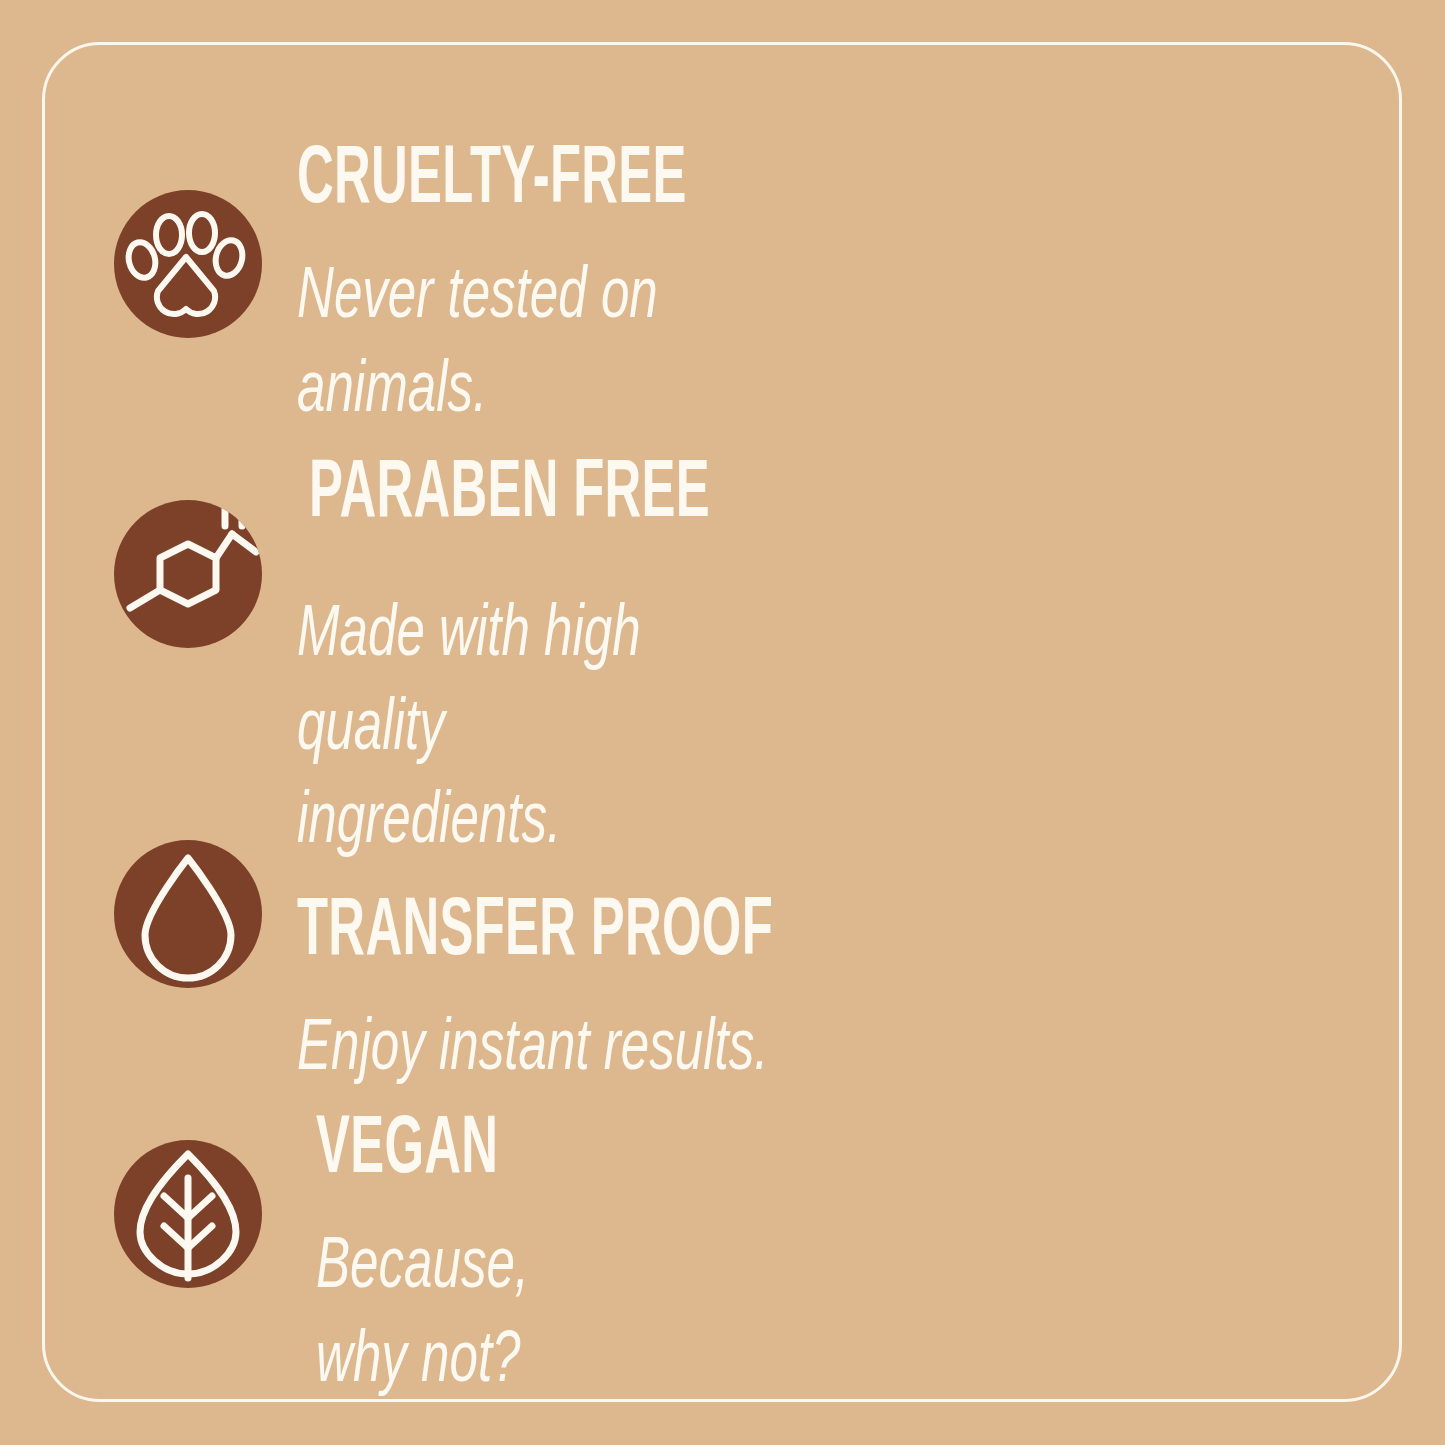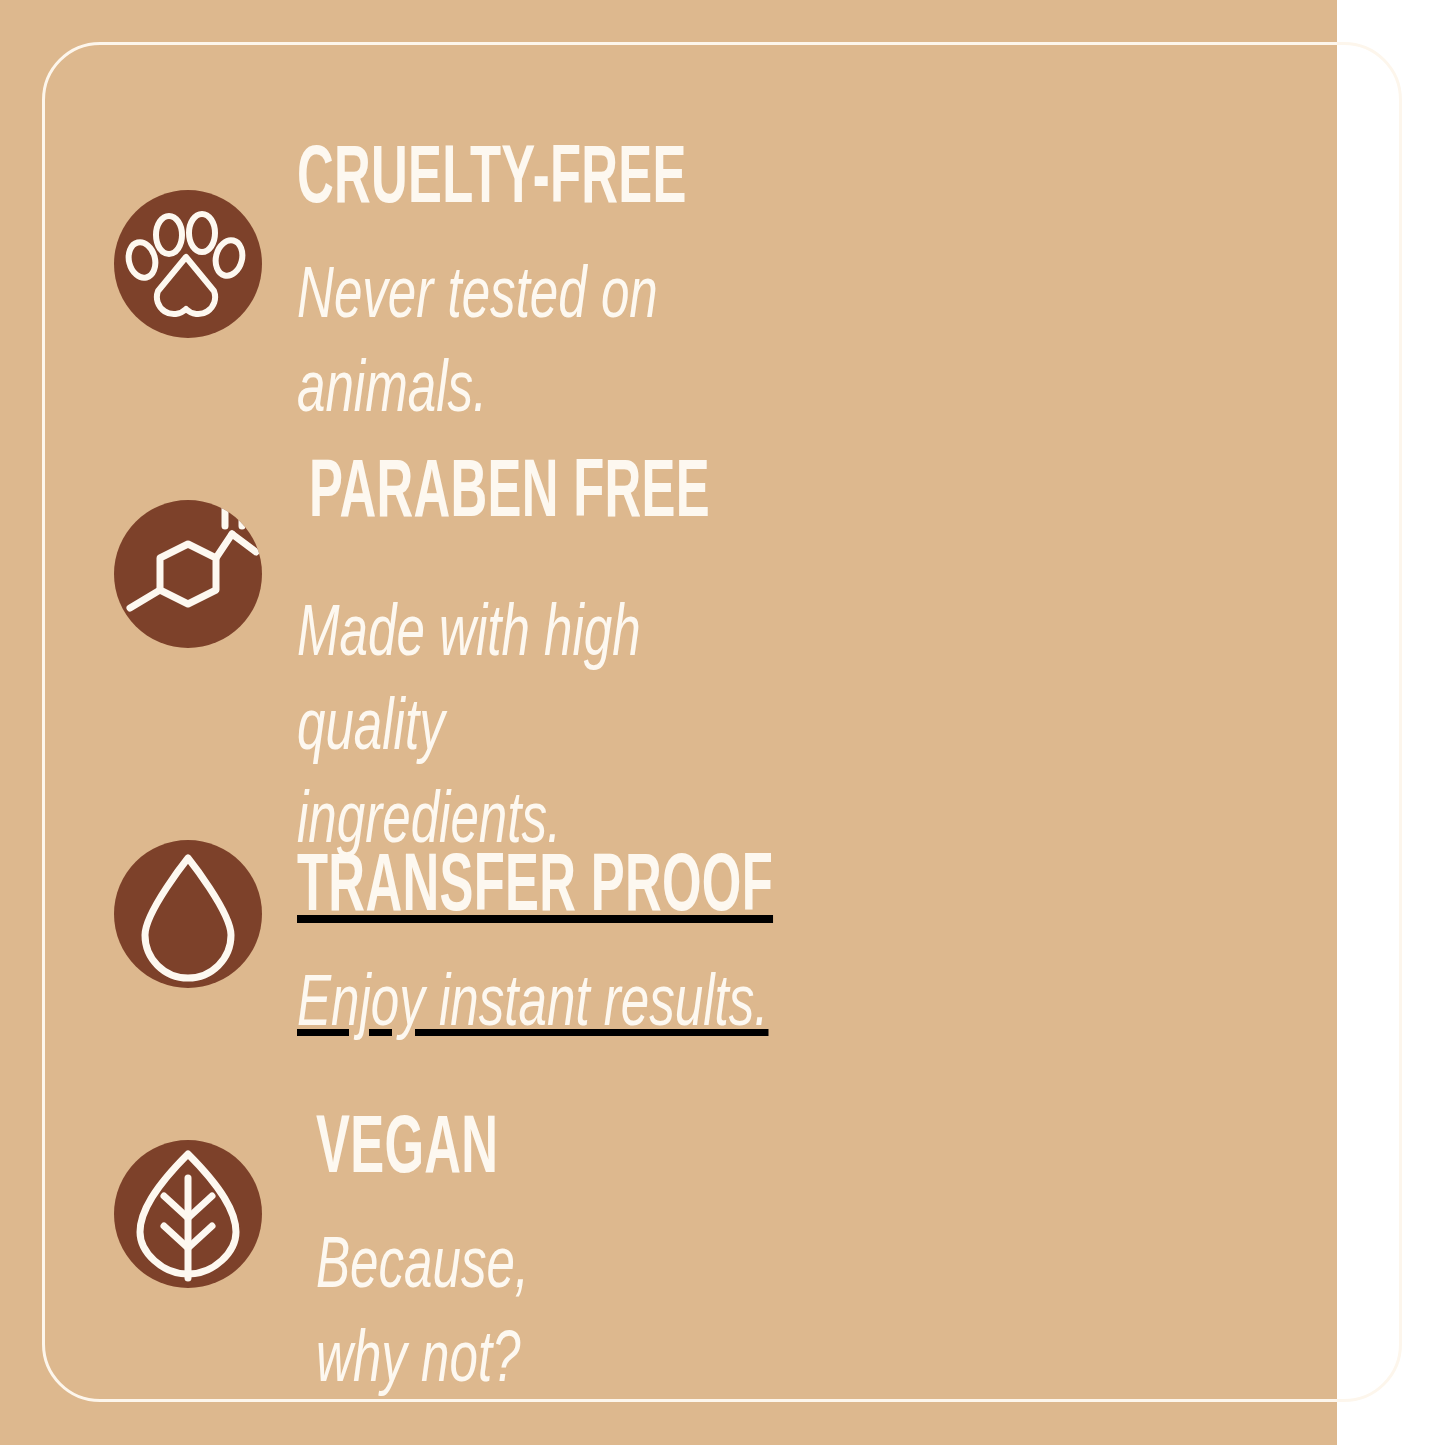--- a/index.html
+++ b/index.html
@@ -14,7 +14,7 @@
   }
   #poster {
     position: relative;
-    width: 1337px;
+    width: 1445px;
     height: 1445px;
     background: #ddb88e;
     box-sizing: border-box;

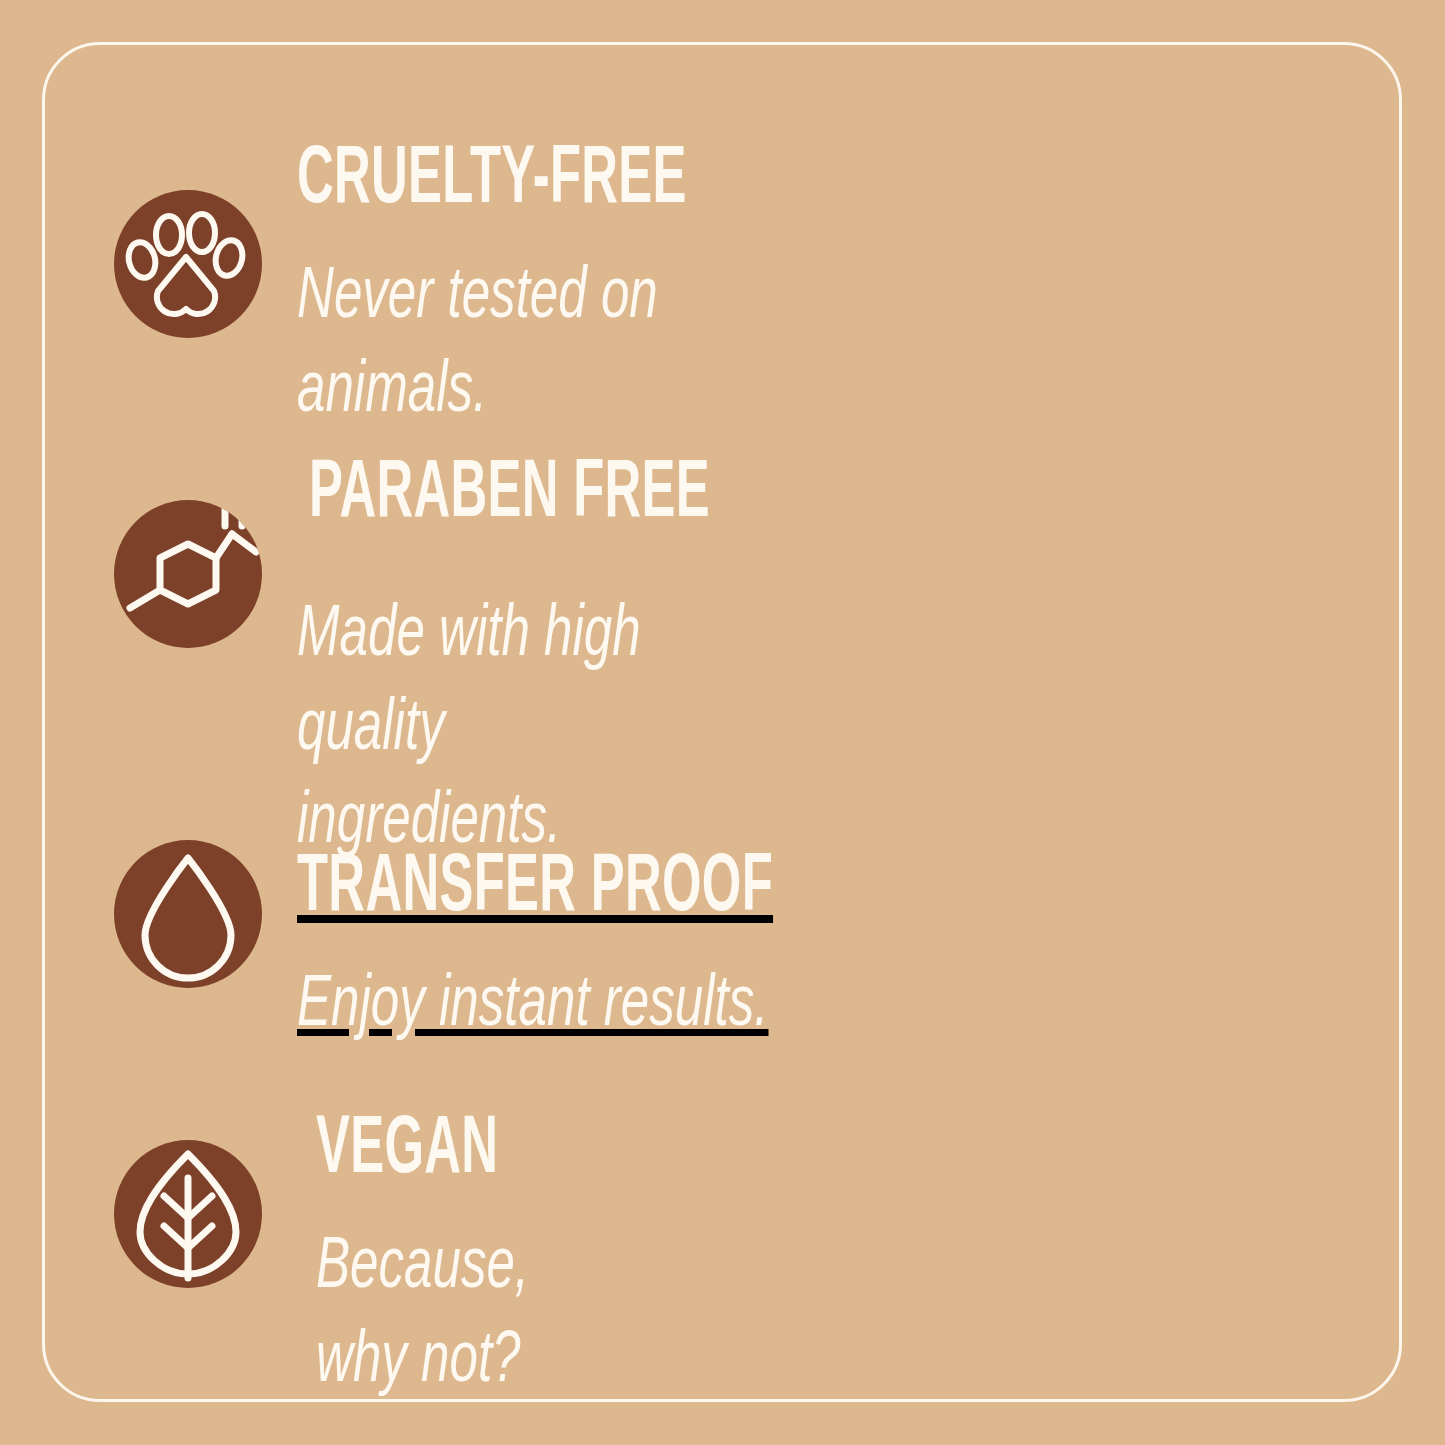--- a/index.html
+++ b/index.html
@@ -88,7 +88,7 @@
 
   #row-transfer-proof { left: 0; top: 0; }
   #badge-transfer-proof { left: 114px; top: 840px; }
-  #text-transfer-proof { top: 848px; text-decoration: underline; }
+  #text-transfer-proof { top: 892px; }
   #title-transfer-proof { margin-left: 0px; }
 
   #row-vegan { left: 0; top: 0; }

